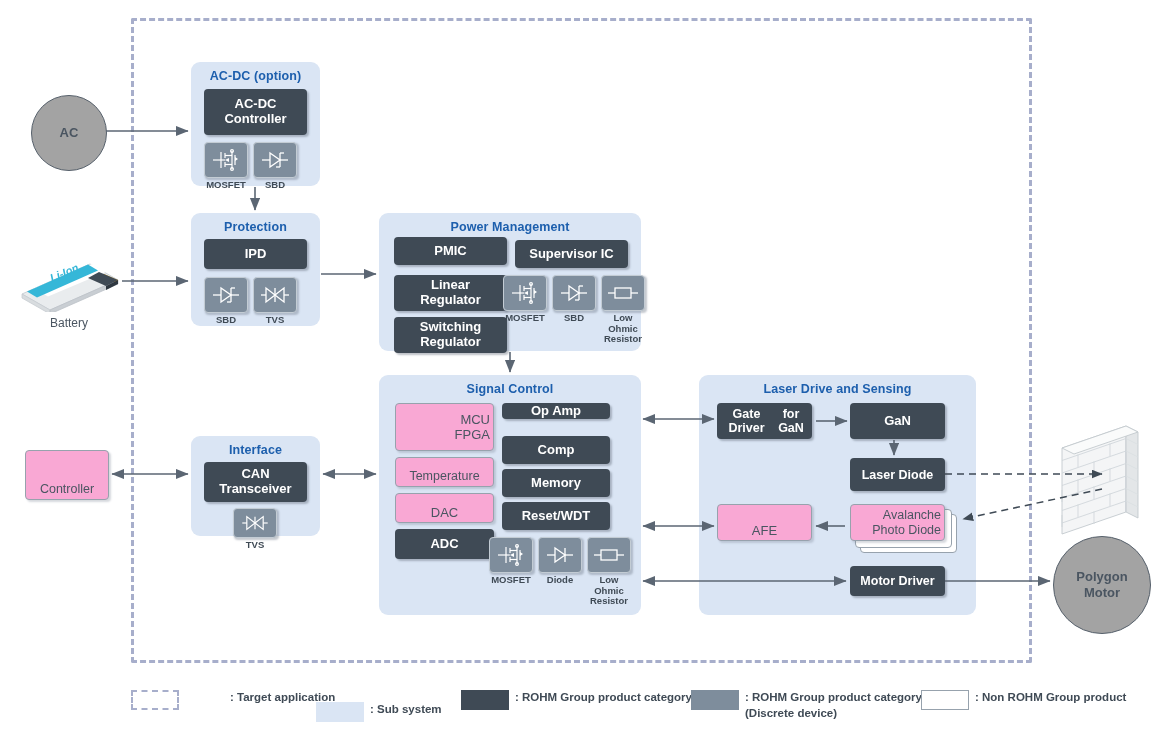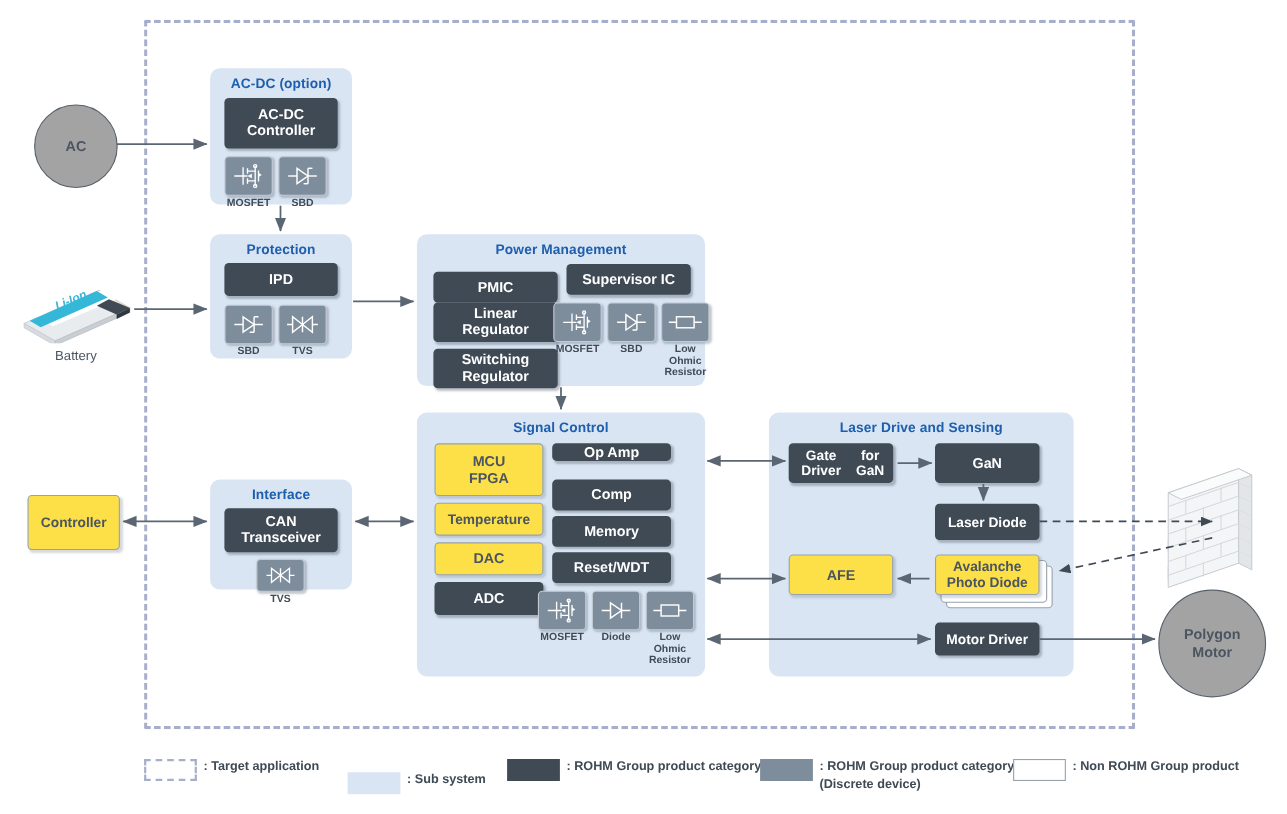--- a/index.html
+++ b/index.html
@@ -186,7 +186,7 @@
 
   <div class="abs subsys" style="left:379px;top:213px;width:262px;height:138px;">
     <div class="subsys-title">Power Management</div>
-    <div class="blk" style="left:15px;top:34px;width:113px;height:28px;">PMIC</div>
+    <div class="blk" style="left:15px;top:24px;width:113px;height:28px;">PMIC</div>
     <div class="blk" style="left:136px;top:27px;width:113px;height:28px;">Supervisor IC</div>
     <div class="blk" style="left:15px;top:62px;width:113px;height:36px;flex-direction:column;">
       <span>Linear</span>

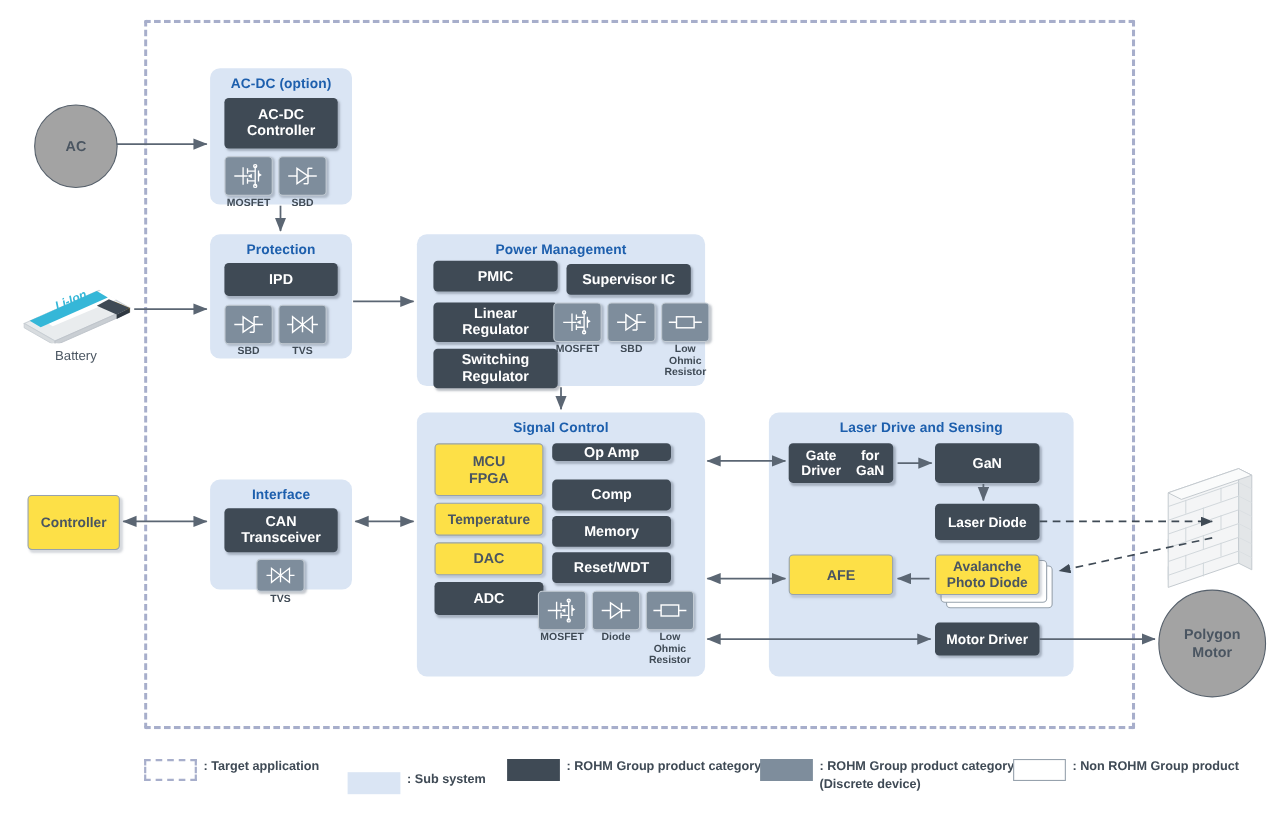--- a/index.html
+++ b/index.html
@@ -38,9 +38,9 @@
   
   .blkw{
     position:absolute;box-sizing:border-box;
-    background:#fde047;color:#4a5561;border:1.3px solid #97a2ad;border-radius:4px;
-    display:flex;align-items:center;justify-content:center;text-align:center;
-    font-weight:bold;font-size:13px;line-height:1.18;
+    background:#f9a8d4;color:#4a5561;border:1.3px solid #97a2ad;border-radius:4px;
+    display:flex;align-items:flex-end;justify-content:center;text-align:center;
+    font-weight:normal;font-size:13px;line-height:1.18;
     box-shadow:2px 2px 2px rgba(120,130,145,.30);
     padding:2px 3px;
   }

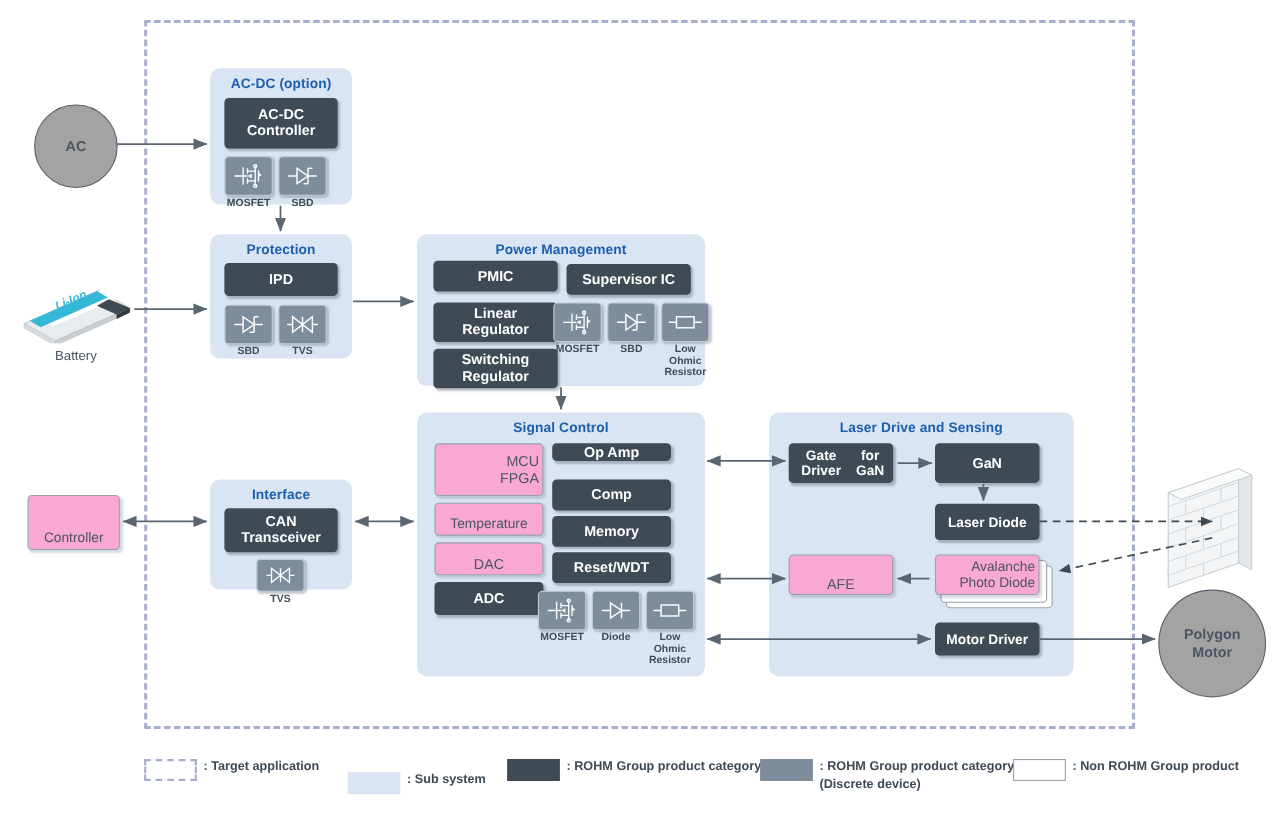--- a/index.html
+++ b/index.html
@@ -451,7 +451,7 @@
   </svg>
 
   <div class="legend">
-    <div class="lg-item" style="left:0px;top:4px;">
+    <div class="lg-item" style="left:0px;top:4px;gap:45px;">
       <span class="lg-swatch sw-dash"></span>
       <span class="lg-text">: Target application</span>
     </div>

